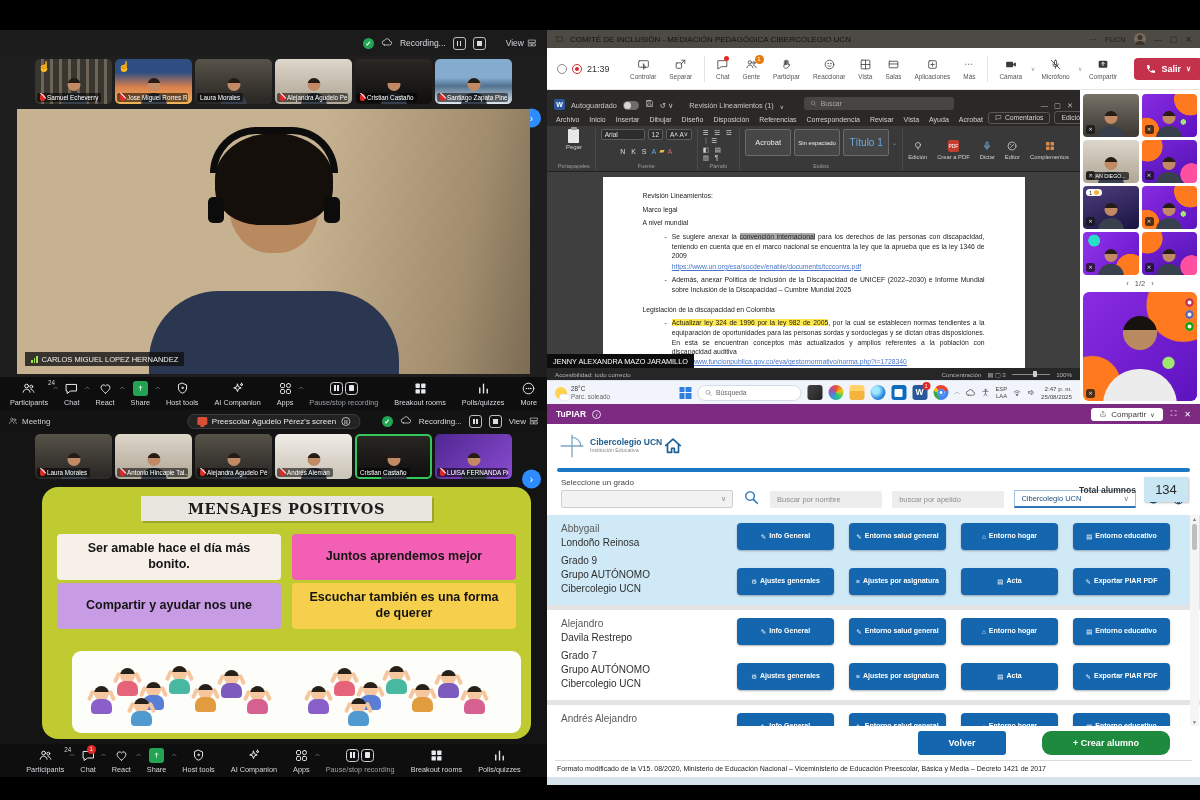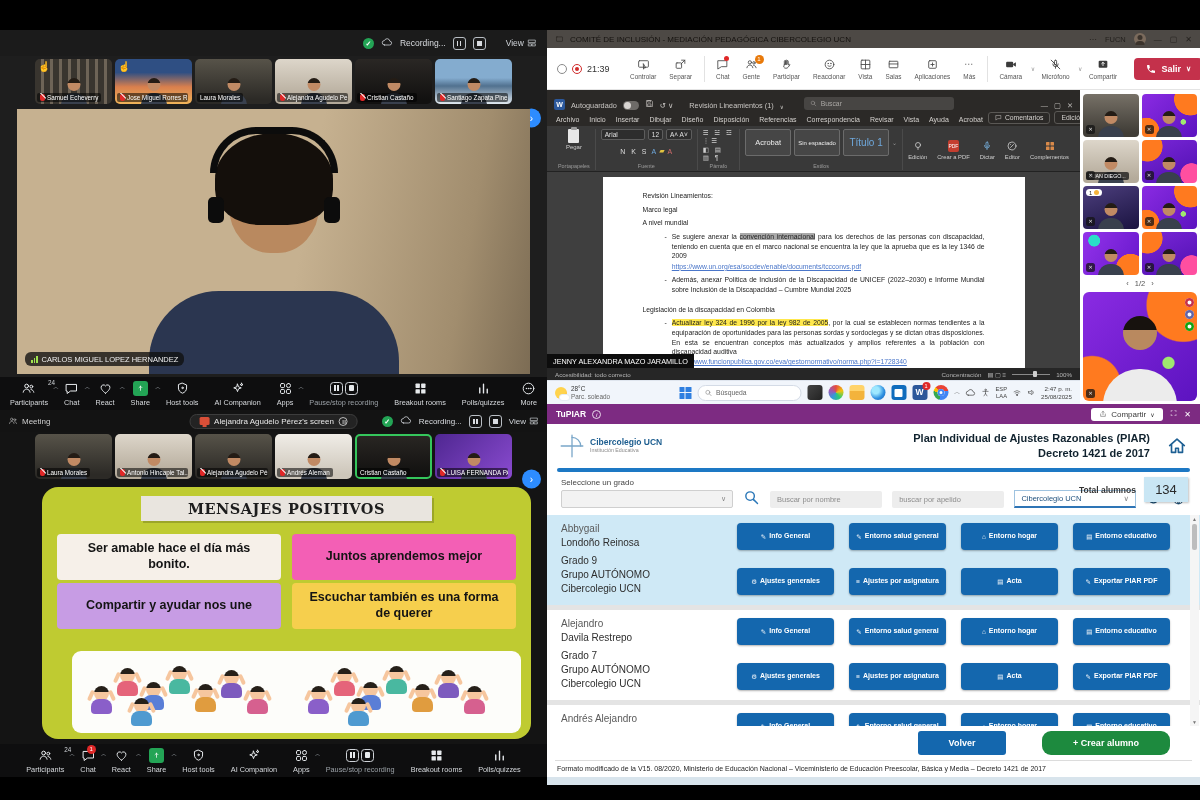--- a/index.html
+++ b/index.html
@@ -49,7 +49,7 @@
 .bh-face{position:absolute;left:50%;top:44px;transform:translateX(-50%);width:90px;height:100px;border-radius:46%;background:#b9895f}
 .bh-band{position:absolute;left:50%;top:18px;transform:translateX(-50%);width:128px;height:46px;border:7px solid #0c0c0c;border-bottom:none;border-radius:64px 64px 0 0}
 .bh-cup{position:absolute;top:88px;width:16px;height:26px;border-radius:5px;background:#0c0c0c}
-.vtag{position:absolute;left:8px;bottom:8px;background:rgba(15,15,15,.78);color:#efefef;font-size:7.5px;padding:2.5px 6px;border-radius:6px;display:flex;align-items:center;gap:4px}
+.vtag{position:absolute;left:8px;bottom:8px;background:rgba(15,15,15,.78);color:#efefef;font-size:7.5px;padding:2.5px 6px;border-radius:0;display:flex;align-items:center;gap:4px}
 .sig{display:flex;align-items:flex-end;gap:1px}
 .sig i{display:block;width:1.5px;background:#9fe34f}
 .zbar{height:33px;background:#0e0e0f;display:flex;align-items:stretch;justify-content:center;color:#d6d9dd;flex:0 0 auto}

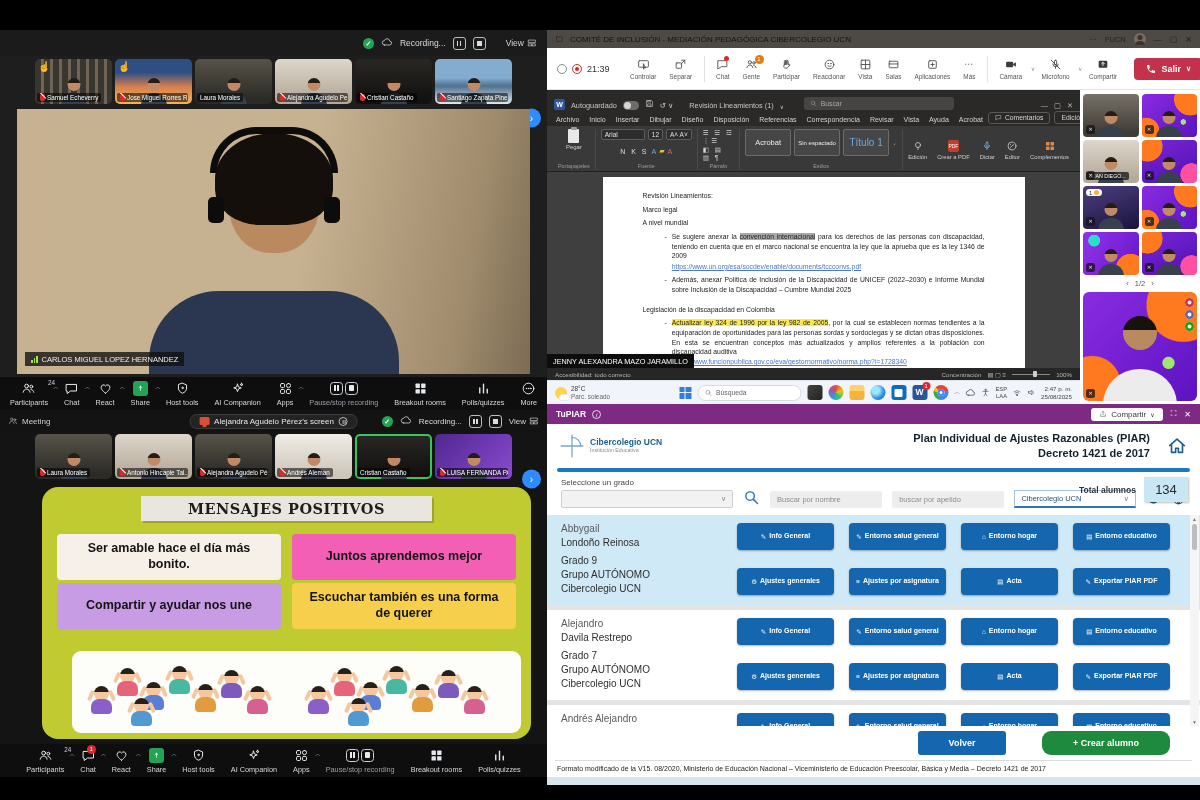--- a/index.html
+++ b/index.html
@@ -883,7 +883,7 @@
       </span>
     <span class="stab">
         <span class="redmon"></span>
-        <span>Alejandra Agudelo Pérez's screen</span>
+        <span>Preescolar Agudelo Pérez's screen</span>
         <span class="pcir"></span>
       </span>
     <span class="q3right">

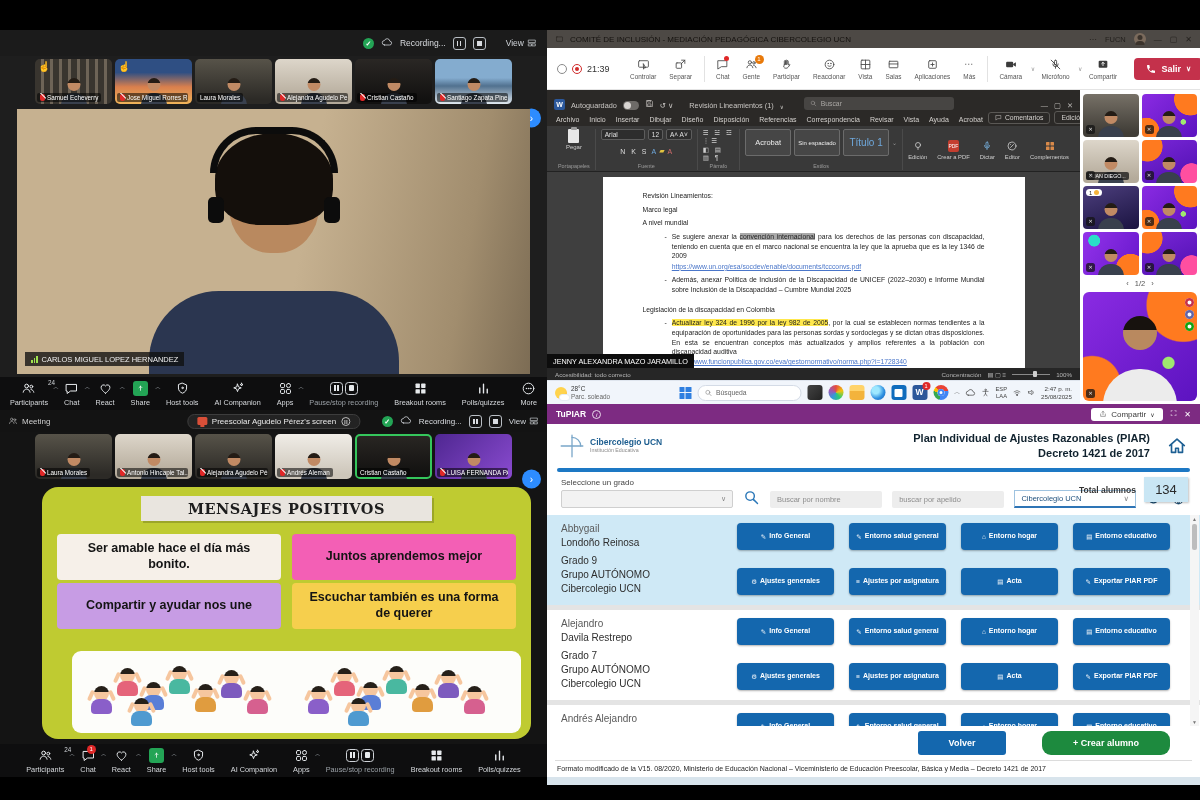--- a/index.html
+++ b/index.html
@@ -1184,10 +1184,6 @@
       <div class="lg1">Cibercolegio UCN</div>
       <div class="lg2">Institución Educativa</div>
     </span>
-    <span class="hblock">
-      <div class="h1">Plan Individual de Ajustes Razonables (PIAR)</div>
-      <div class="h2">Decreto 1421 de 2017</div>
-    </span>
     <svg class="s" width="22" height="22" viewBox="0 0 24 24" style="color:#1d5f93;stroke-width:1.8">
         <path d="M4 11.5L12 4.5l8 7"></path>
         <path d="M6 10.5V19h4.5v-4.5h3V19H18v-8.5"></path>

